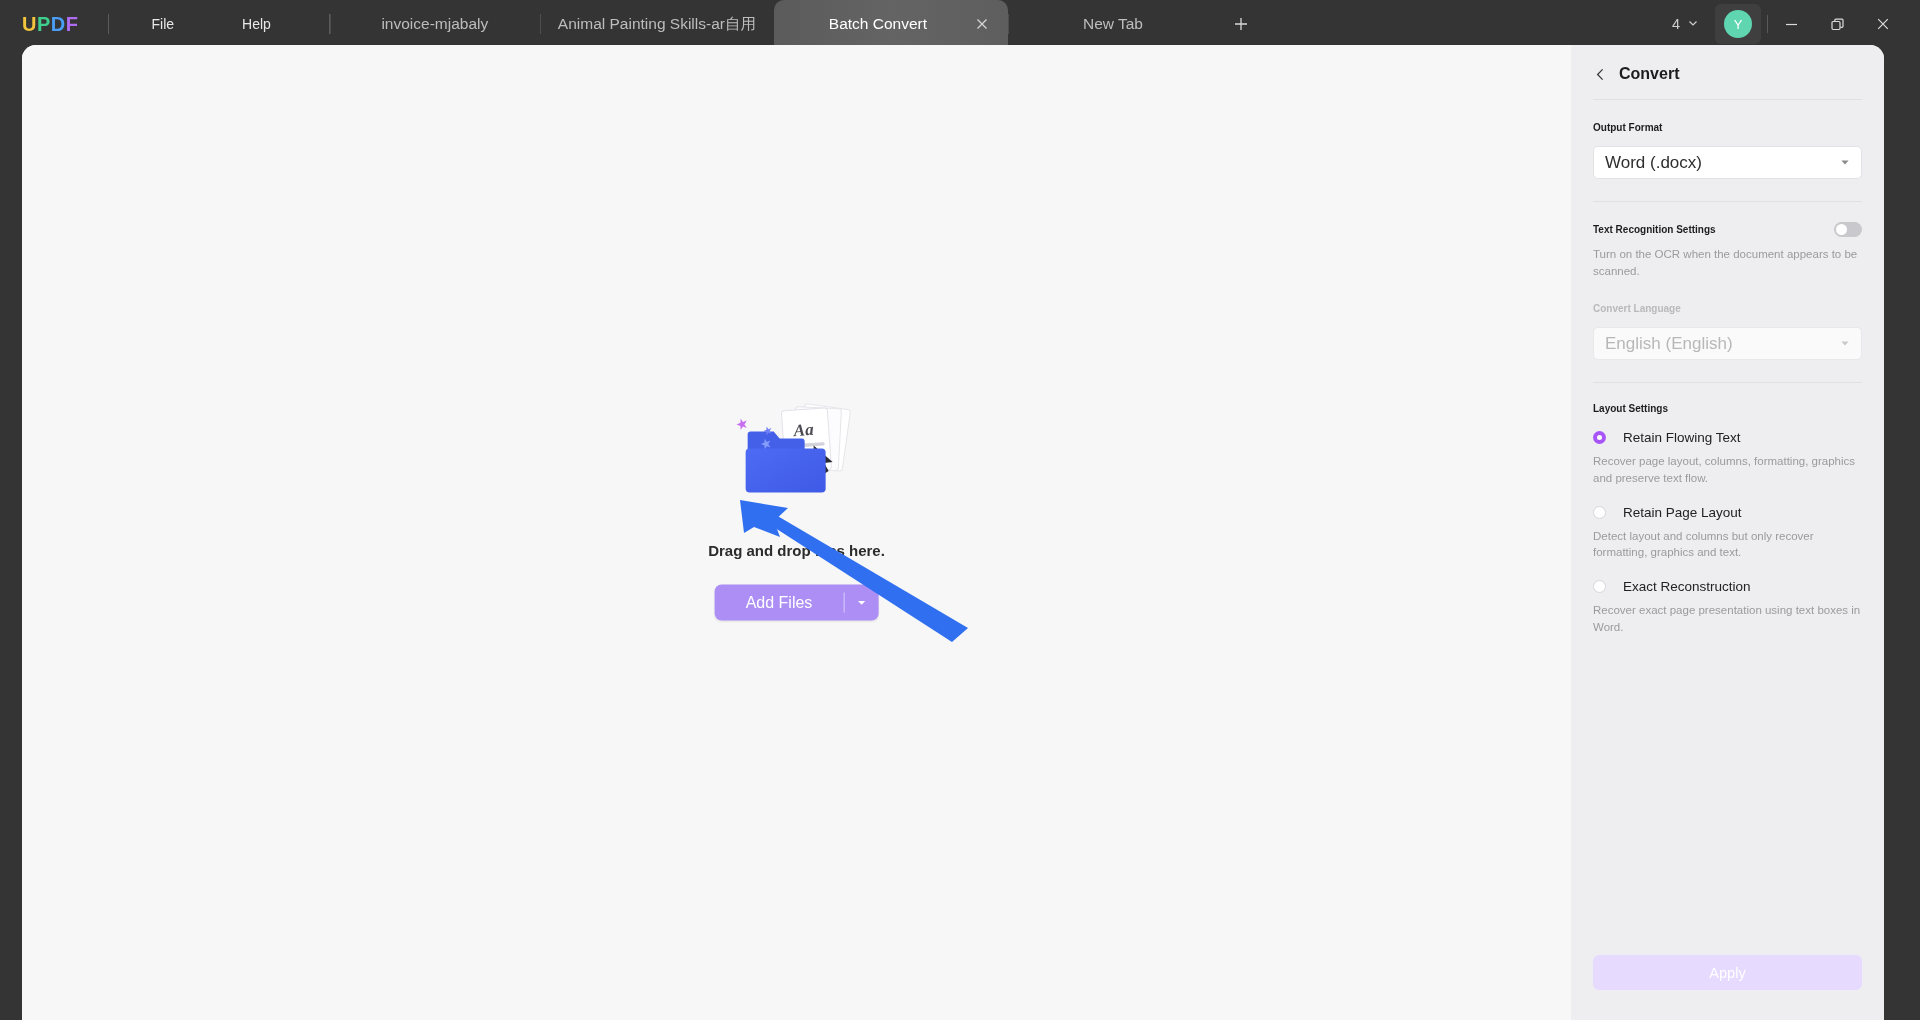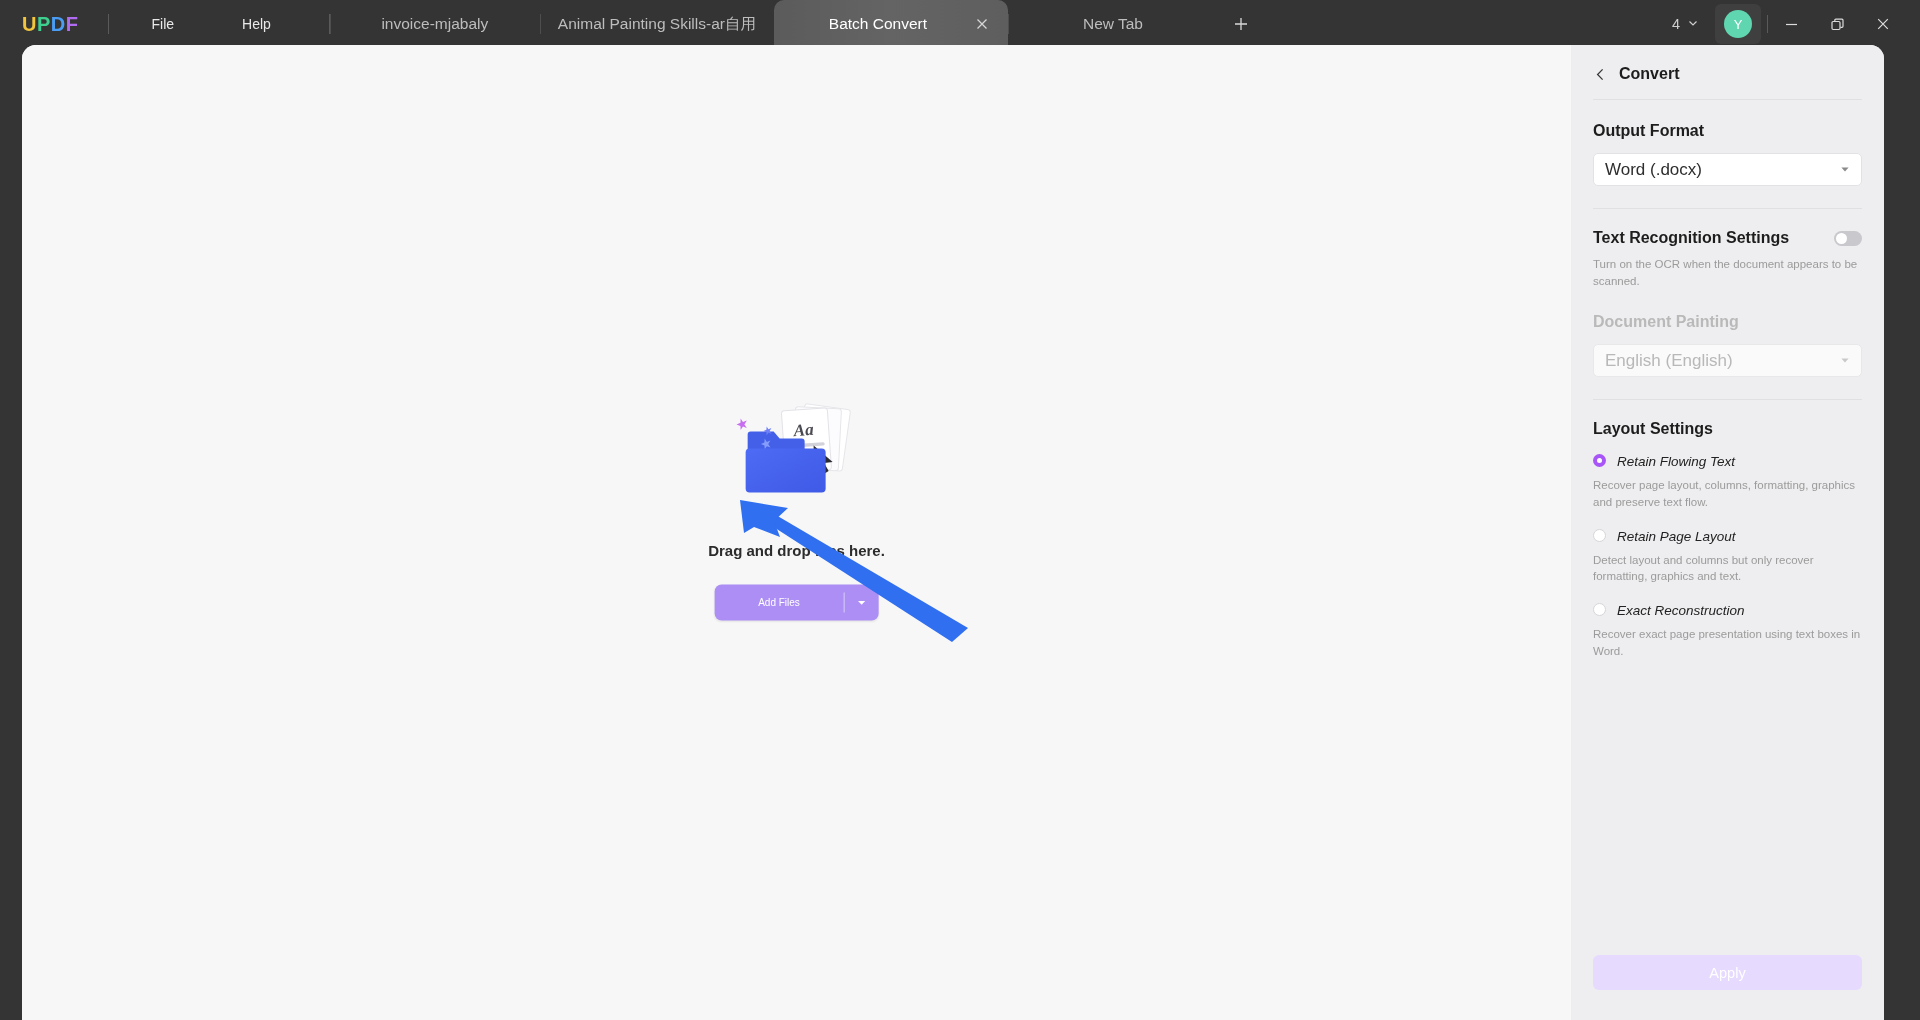--- a/index.html
+++ b/index.html
@@ -129,7 +129,7 @@
   .hr{ height:1px; background:#e0e0e2; margin:0 22px; }
   #panel-body{ flex:1; padding:0 22px; overflow:hidden; }
   .sec-title{
-    font-size:16px; font-weight:bold; color:#1d1d1d;
+    font-size:10px; font-weight:bold; color:#1d1d1d;
     margin-top:22px; margin-bottom:13px;
   }
   .select{

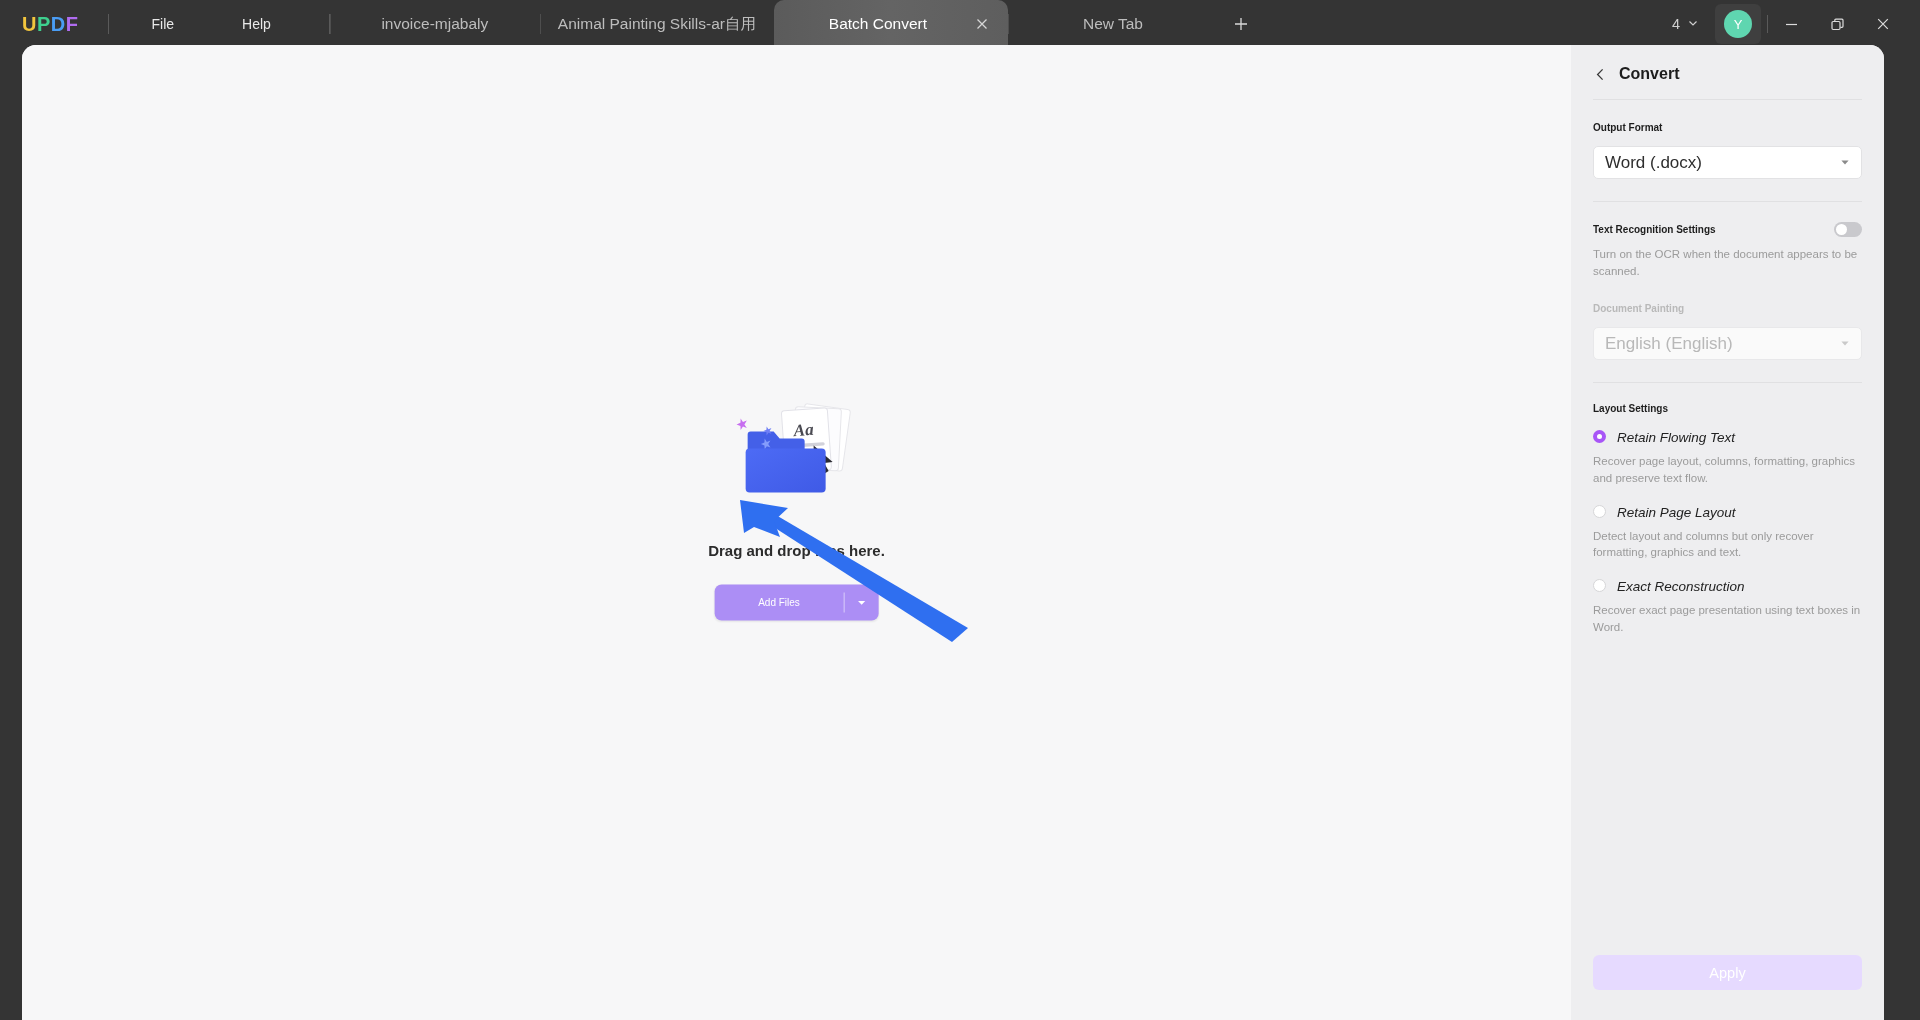--- a/index.html
+++ b/index.html
@@ -357,7 +357,7 @@
       </div>
       <div class="hint">Turn on the OCR when the document appears to be scanned.</div>
 
-      <div class="sec-title dim" style="margin-top:24px;">Document Painting</div>
+      <div class="sec-title dim" style="margin-top:24px;">Convert Language</div>
       <div class="select disabled">
         <span>English (English)</span>
         <span class="caret">

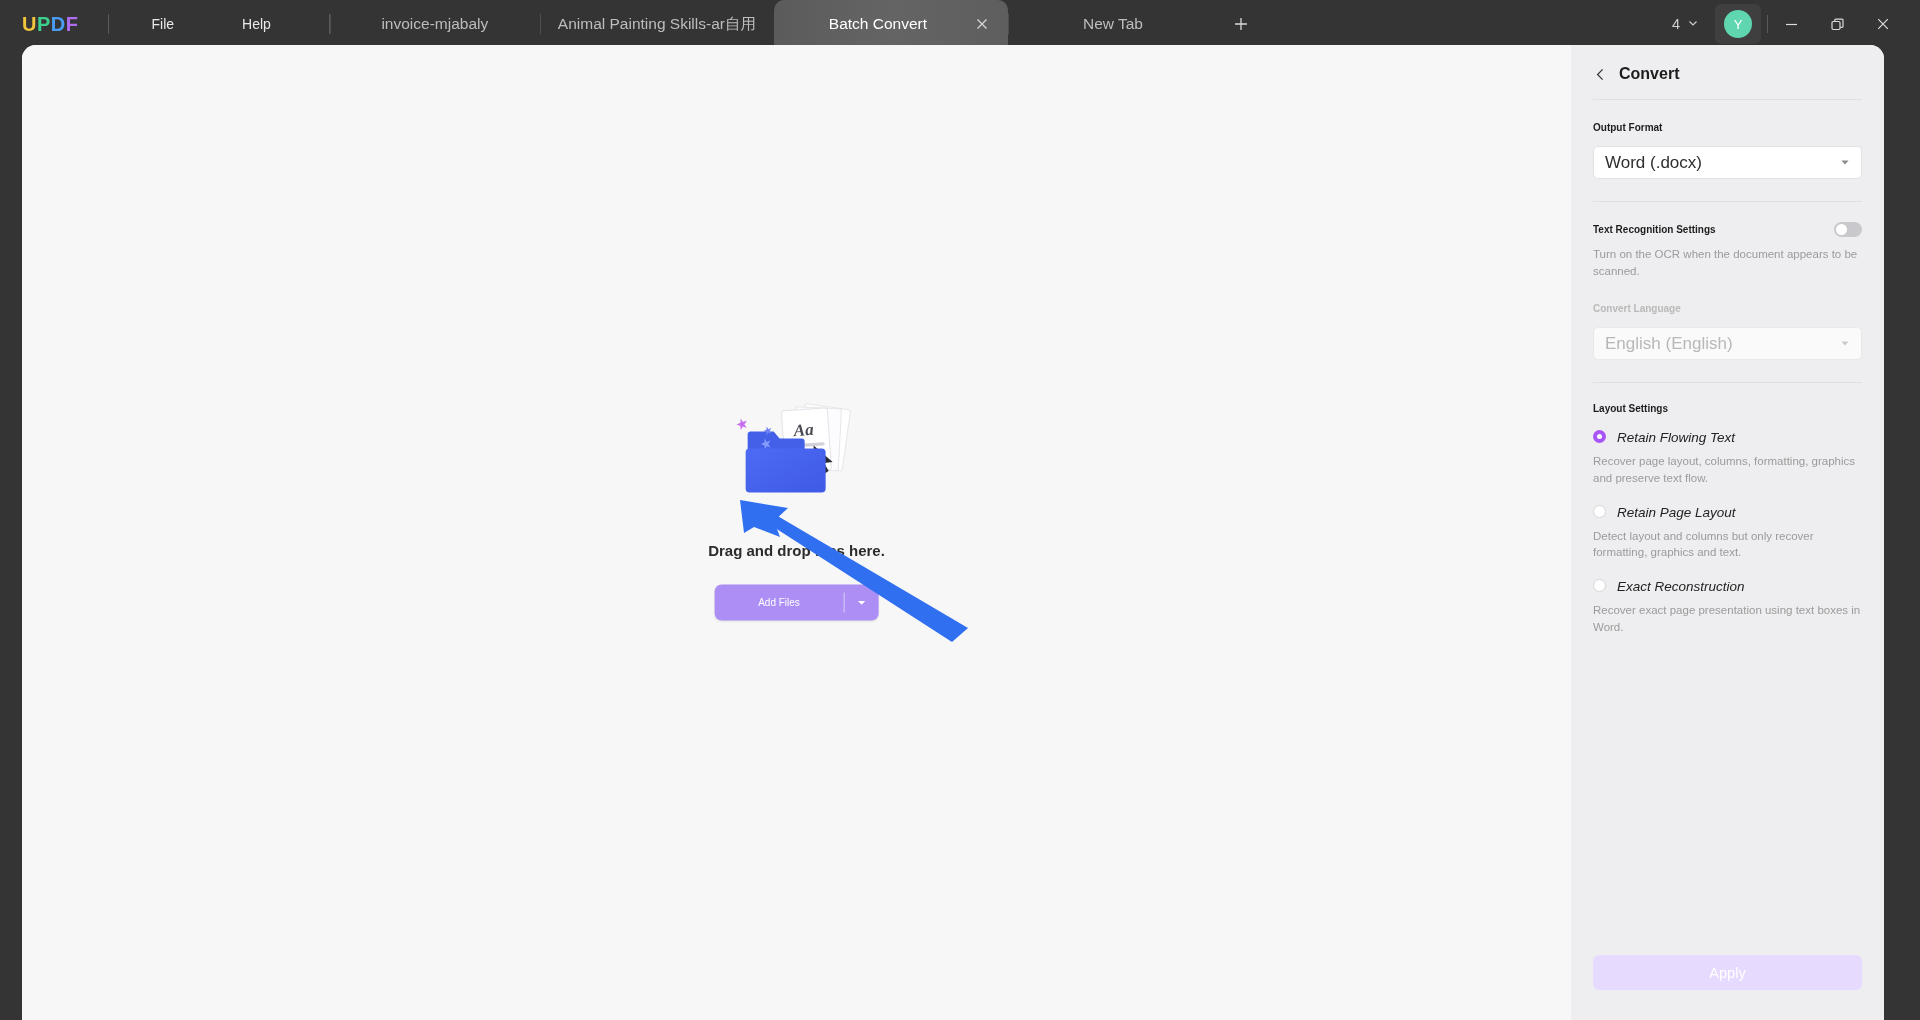--- a/index.html
+++ b/index.html
@@ -154,7 +154,7 @@
   }
   .sec-title.dim{ color:#b9b9b9; }
   .radio-row{
-    display:flex; gap:11px; margin-top:16px;font-style:italic;
+    display:flex; align-items:center; gap:17px; margin-top:16px;
   }
   .radio{
     width:13px; height:13px; border-radius:50%; flex:0 0 auto;

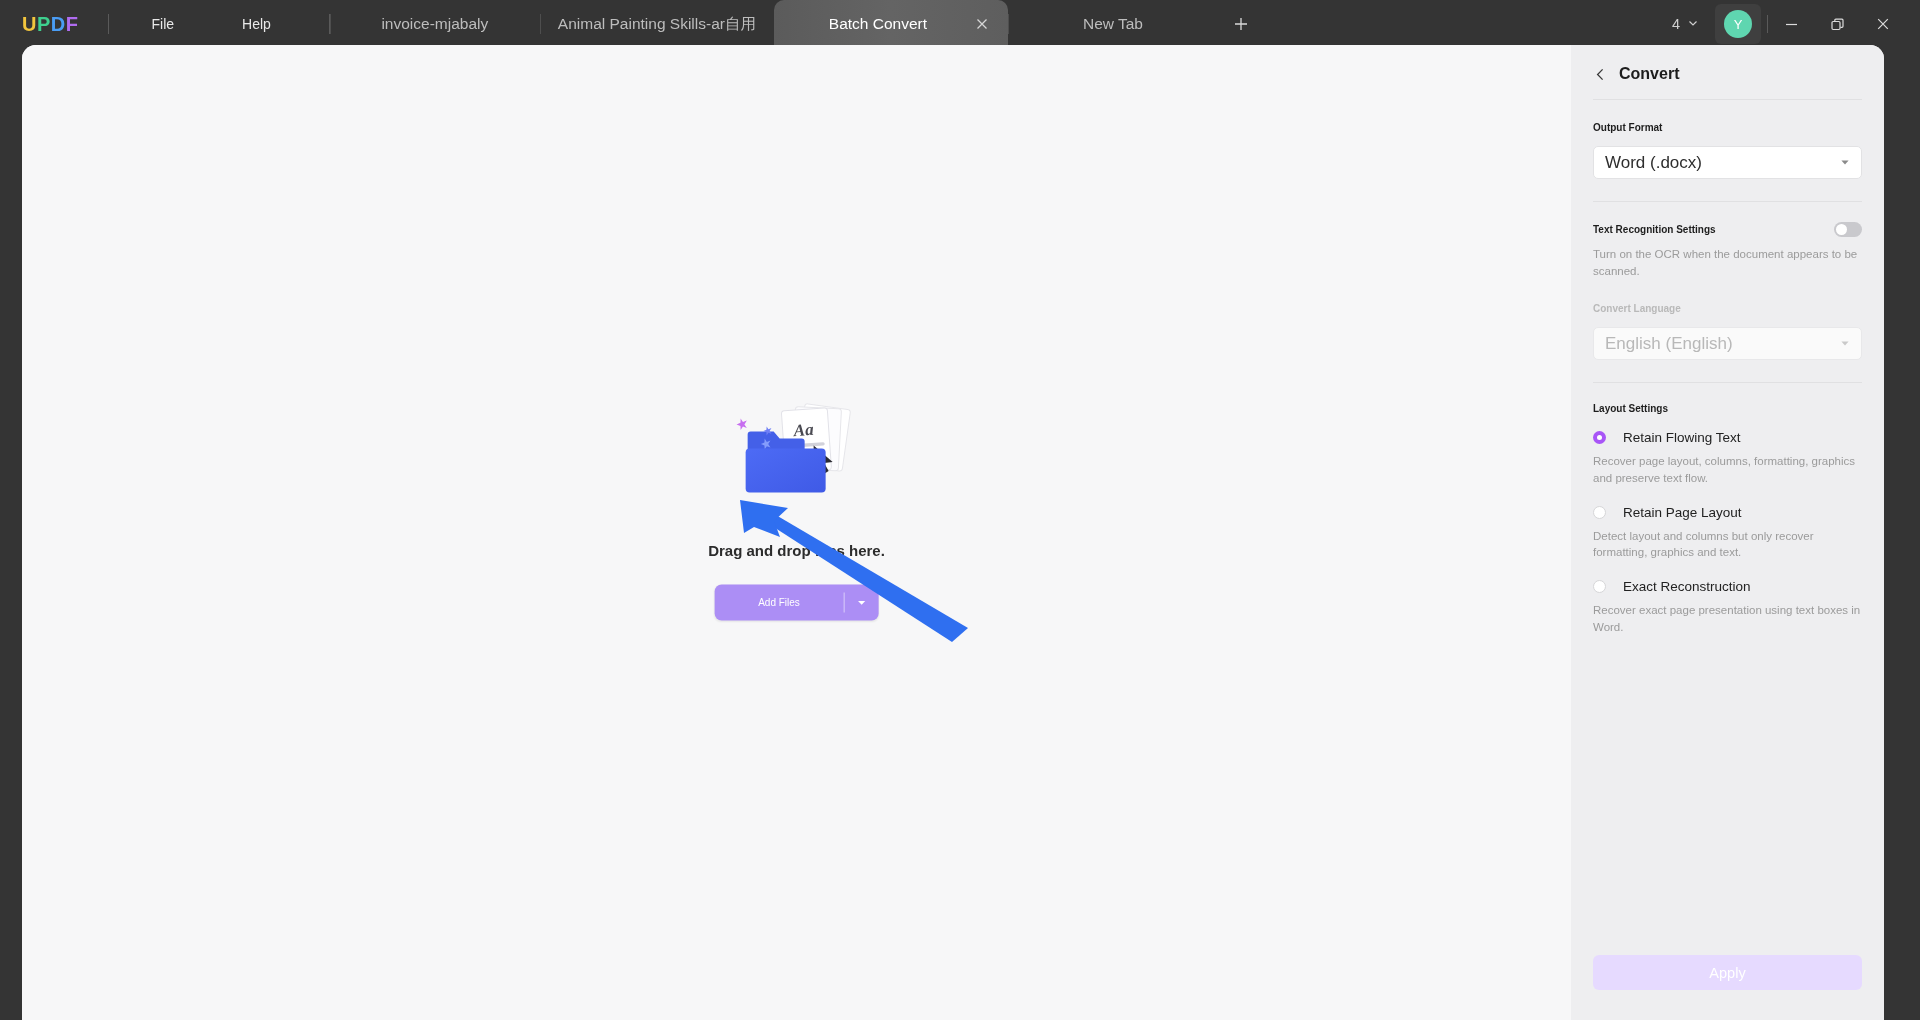--- a/index.html
+++ b/index.html
@@ -104,7 +104,7 @@
   }
   #addfiles-label{
     flex:1; display:flex; align-items:center; justify-content:center;
-    color:#ffffff; font-size:10px; padding:0 22px;
+    color:#ffffff; font-size:16px; padding:0 22px;
   }
   #addfiles-divider{ width:1px; background:rgba(255,255,255,.55); margin:8px 0; }
   #addfiles-caret{

